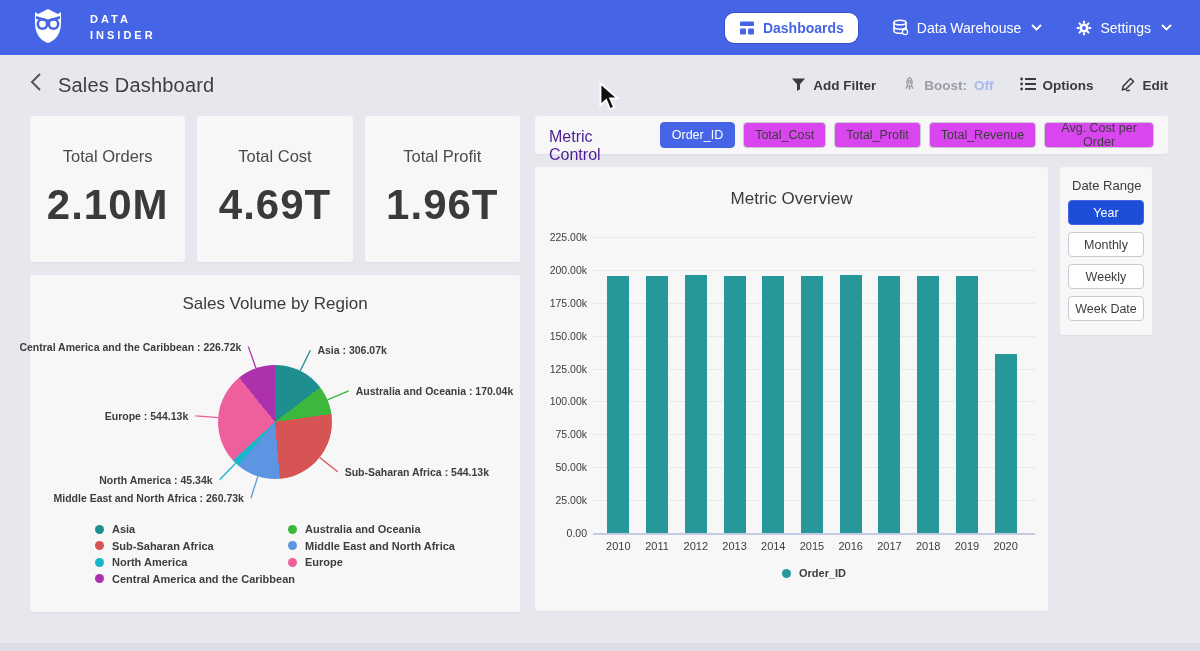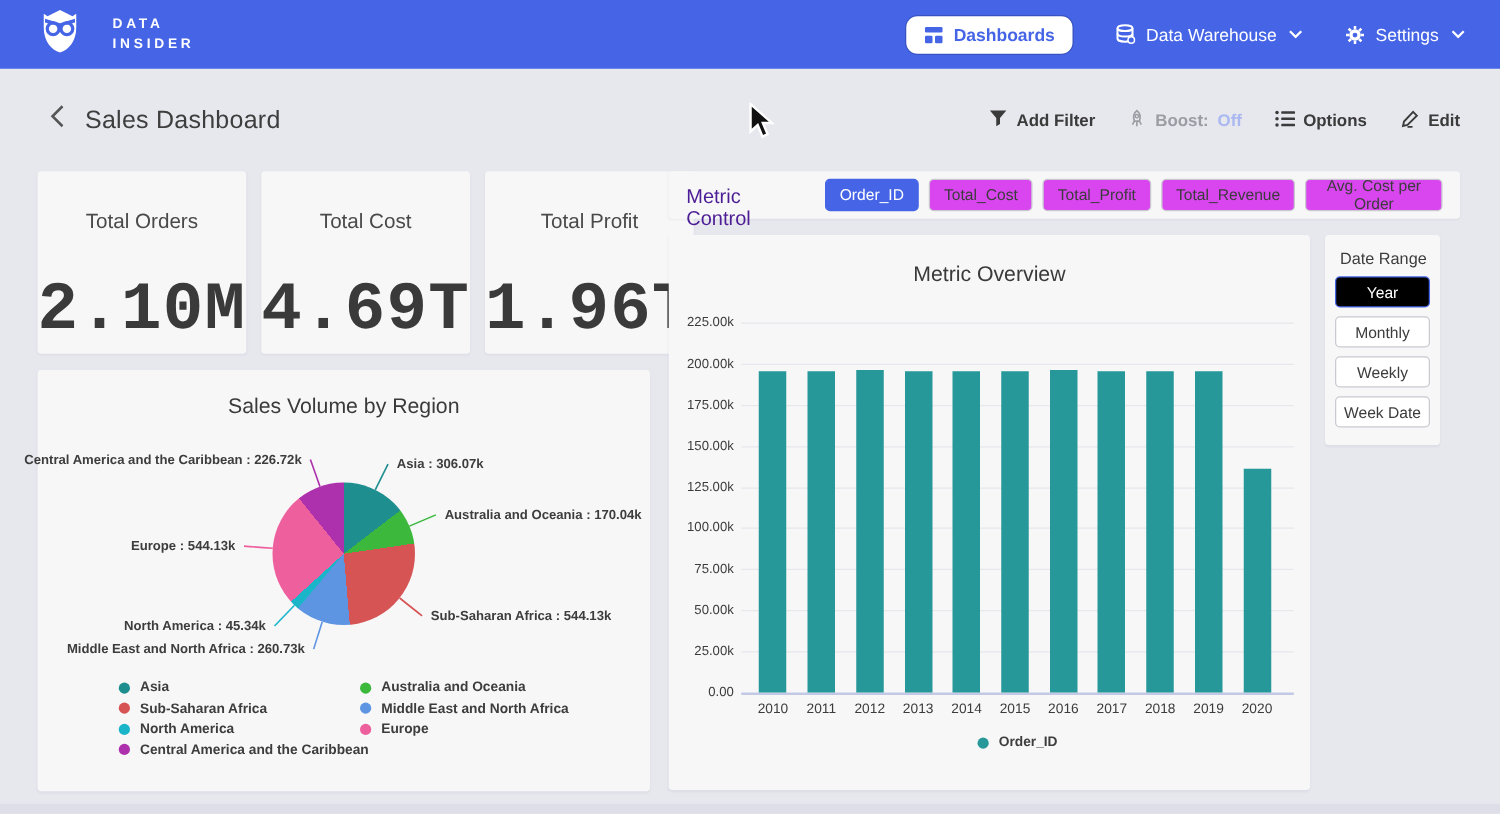--- a/index.html
+++ b/index.html
@@ -17,7 +17,7 @@
   .caret { margin-left:2px; }
 
   
-  .page-header { height:82px; display:flex; align-items:center; padding:0 32px 0 40px; }
+  .page-header { height:61px; display:flex; align-items:center; padding:0 32px 0 30px; }
   .back-btn { color:#555; font-size:22px; cursor:pointer; margin-right:16px; line-height:1; padding-bottom:3px;}
   .page-title { font-size:20px; font-weight:500; color:#3e3e3e; letter-spacing:.2px; }
   .header-actions { margin-left:auto; display:flex; align-items:center; gap:26px; }

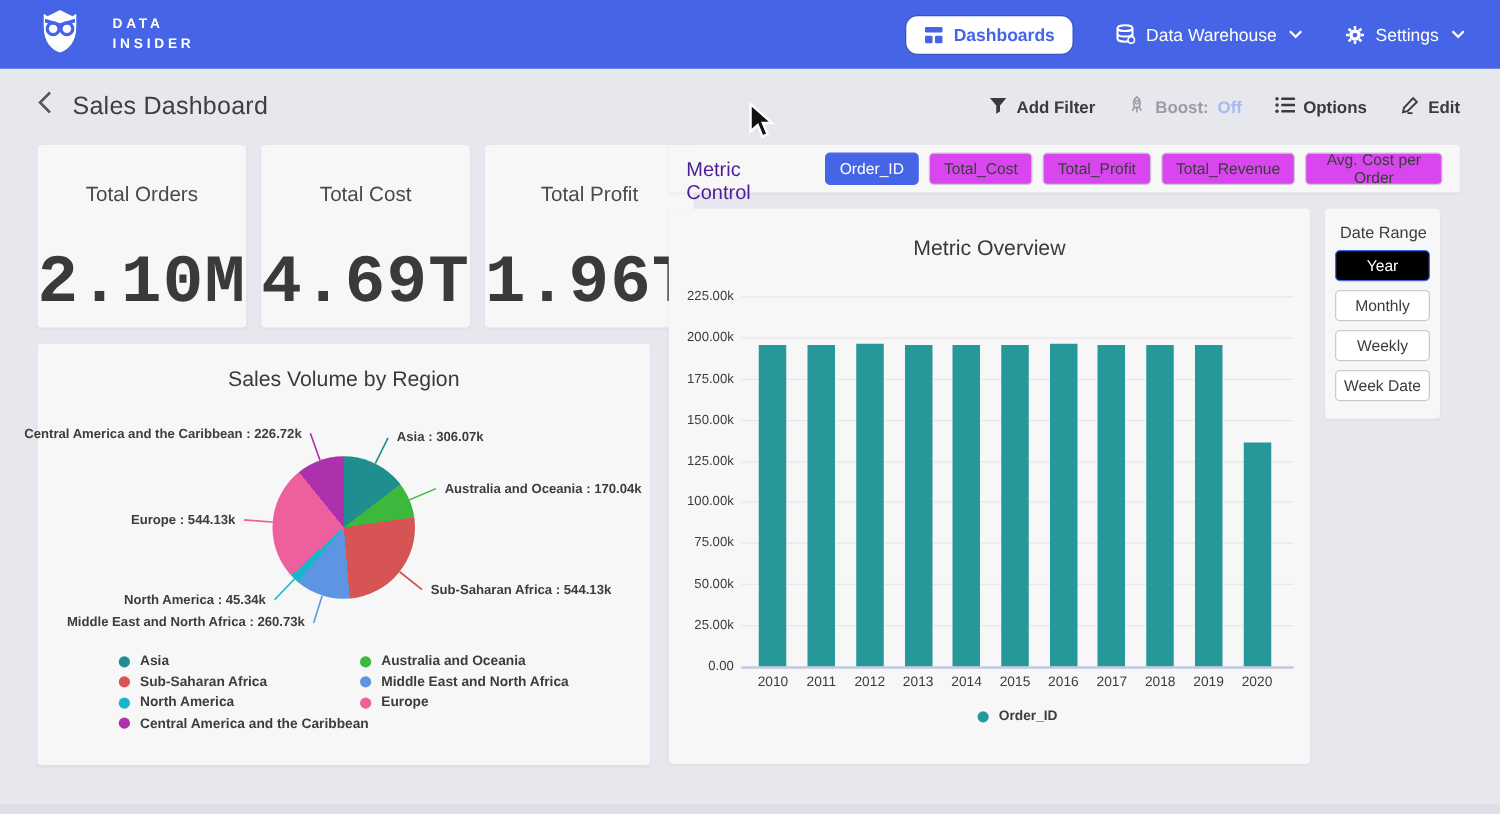--- a/index.html
+++ b/index.html
@@ -35,7 +35,7 @@
   .kpi-row { display:flex; gap:12px; }
   .kpi-card { flex:1; height:146px; text-align:center; padding-top:31px; }
   .kpi-label { font-size:16.5px; font-weight:500; color:#4a4a4a; }
-  .kpi-value { font-size:54px; font-weight:bold; color:#3a3a3a; margin-top:31px; letter-spacing:1px;font-family:Liberation Mono, monospace; }
+  .kpi-value { font-size:42px; font-weight:bold; color:#3a3a3a; margin-top:15px; letter-spacing:1px; }
 
   
   .pie-card { margin-top:13px; height:337px; position:relative; }

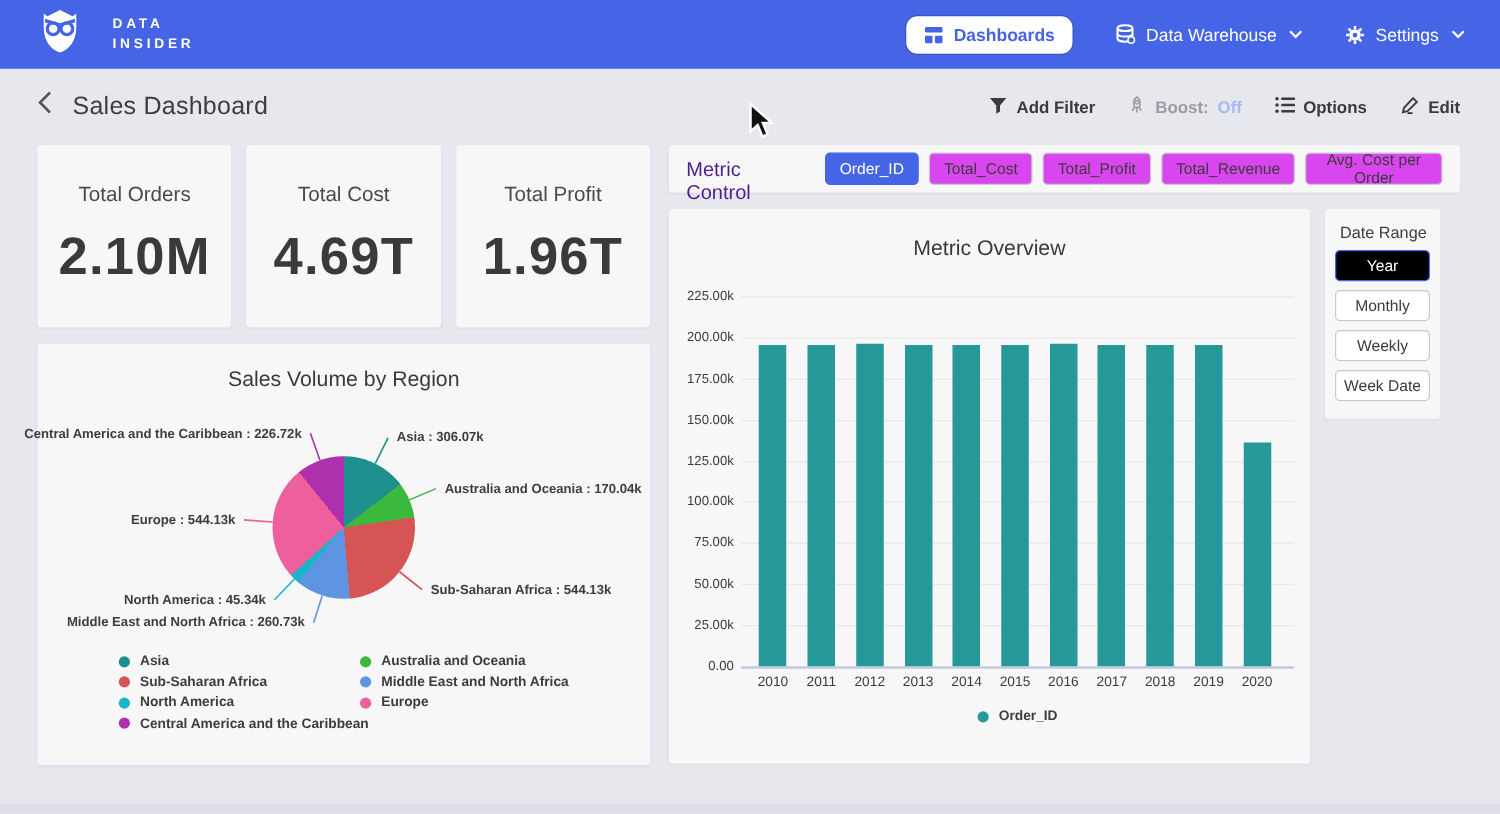--- a/index.html
+++ b/index.html
@@ -70,7 +70,7 @@
   .date-card { width:92px; margin-left:12px; padding:11px 8px 14px 8px; }
   .dr-label { font-size:13px; color:#3c3c3c; margin-left:4px; }
   .dr-btn { width:100%; height:25px; margin-top:7px; font-size:12.5px; color:#3c3c3c; background:#fff; border:1px solid #c9c9cf; border-radius:4px; cursor:pointer; font-family:inherit; }
-  .dr-btn.selected { background:#000000; border-color:#4565e6; color:#fff; }
+  .dr-btn.selected { background:#1d4ed8; border-color:#4565e6; color:#fff; }
 
   .footer-strip { position:absolute; left:0; bottom:0; width:100%; height:8px; background:#dedee9; }
   #cursor { position:absolute; left:598px; top:82px; pointer-events:none; }

